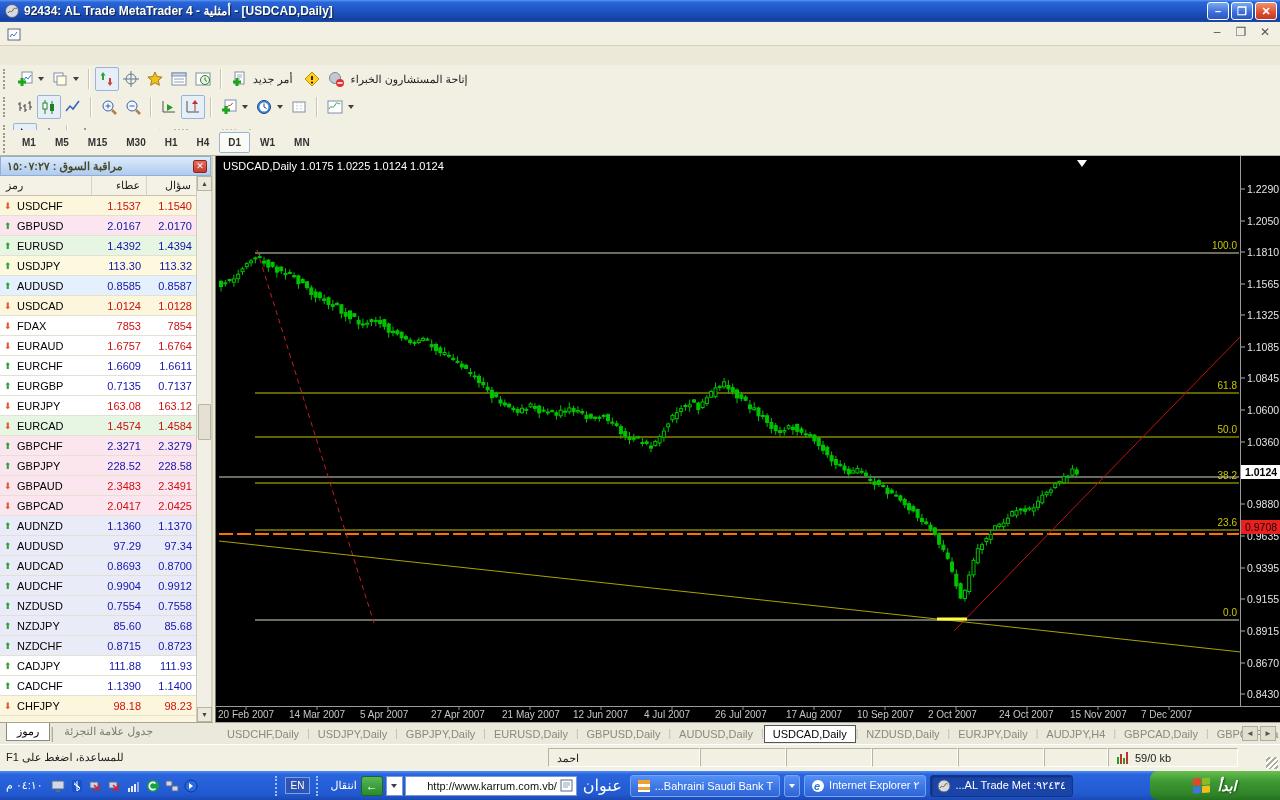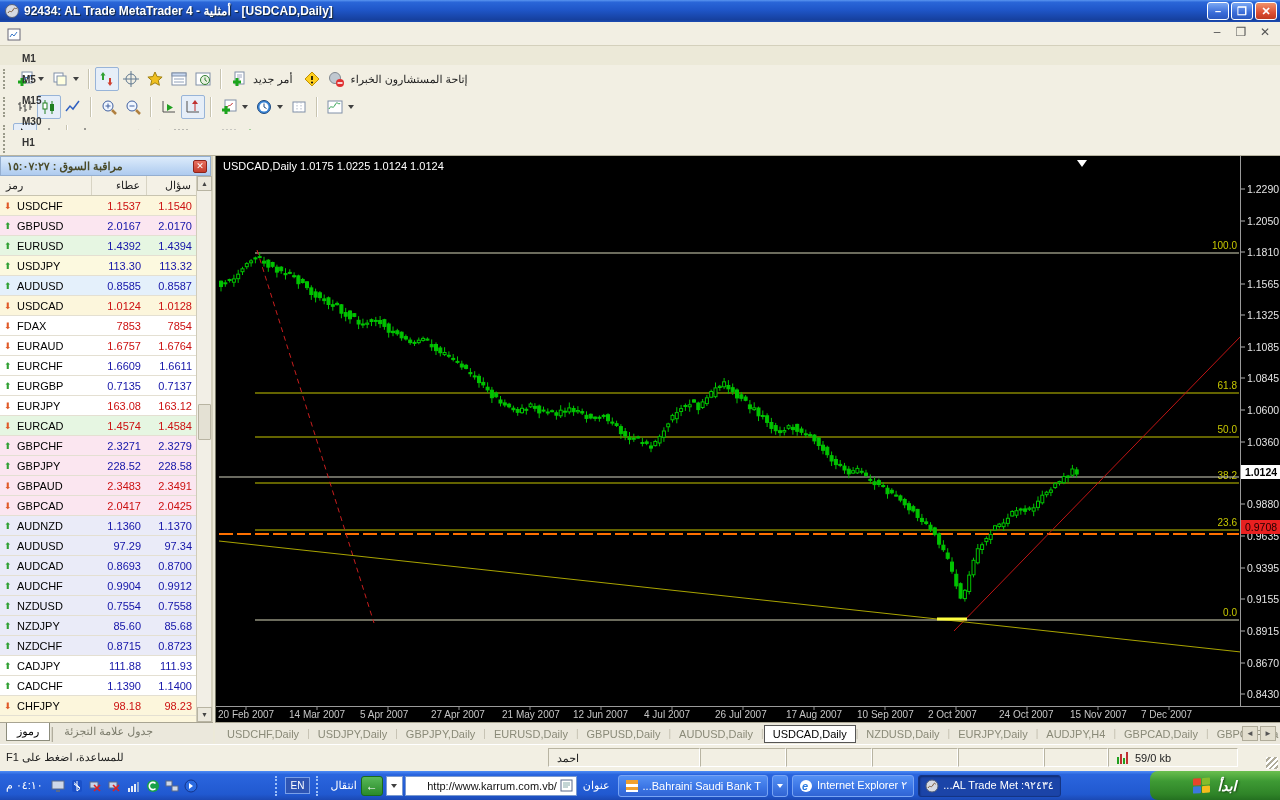--- a/index.html
+++ b/index.html
@@ -370,7 +370,7 @@
 
   <div class="tfbar">
     <div class="grip"></div>
-    <div id="tf-items" style="display:flex;flex-direction:column;">
+    <div id="tf-items" style="display:flex;">
         <span class="tf">M1</span>
         <span class="tf">M5</span>
         <span class="tf">M15</span>

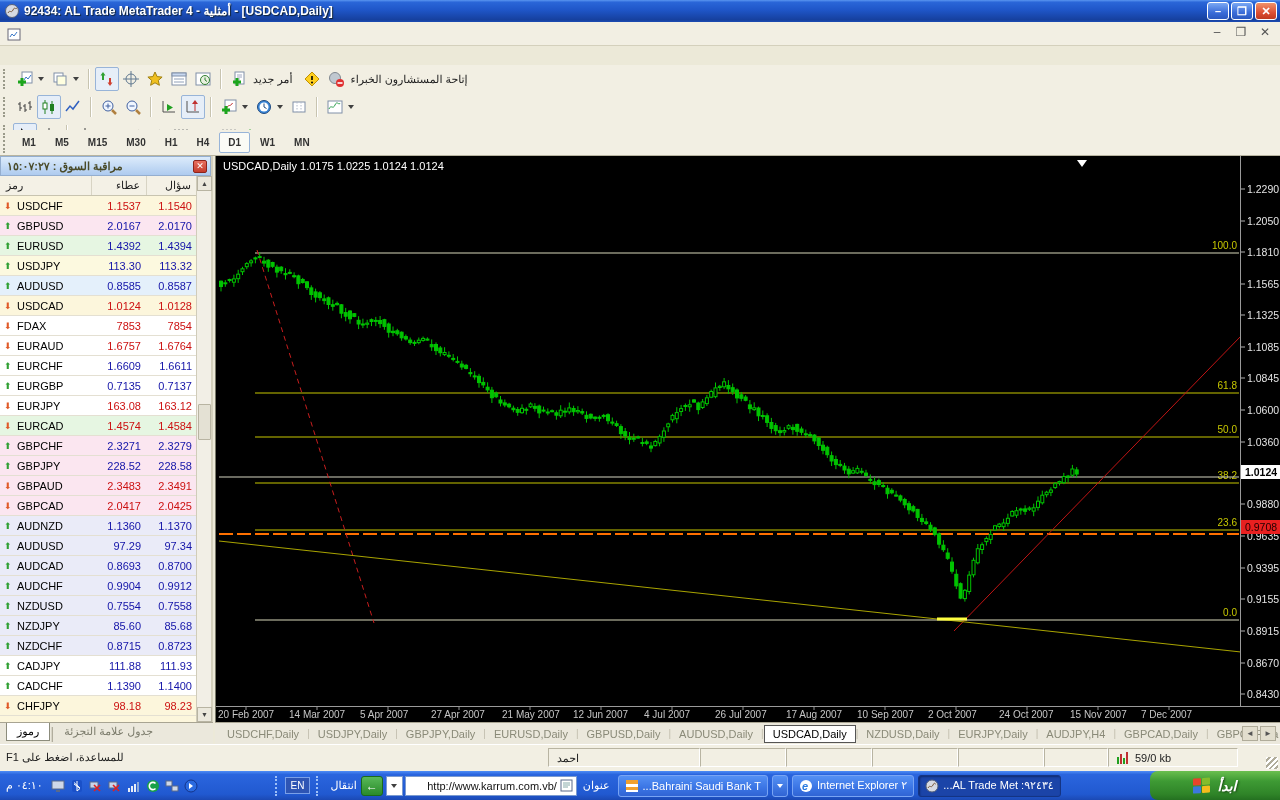--- a/index.html
+++ b/index.html
@@ -102,7 +102,7 @@
   .tb-url { width:172px; height:20px; background:#fff; border:1px solid #7a9ad0; margin-left:2px; display:flex; align-items:center;
     flex-direction:row-reverse; padding:0 3px; gap:3px; }
   .tb-url span { font-size:11px; color:#111; white-space:nowrap; }
-  .tb-addrlabel { color:#fff; font-size:11px; margin:0 8px 0 6px; }
+  .tb-addrlabel { color:#fff; font-size:16px; margin:0 8px 0 6px; }
   .taskbtn { height:22px; display:flex; align-items:center; gap:4px; color:#fff; font-size:11px; white-space:nowrap; overflow:hidden;
     background:linear-gradient(180deg,#5490f4,#3a74e4 60%,#3064d4); border:1px solid #78a4f4; border-radius:3px; padding:0 6px; margin-right:4px; }
   .taskbtn.active { background:#1B44A8; border-color:#143484; box-shadow:inset 1px 1px 2px #102a70; }

